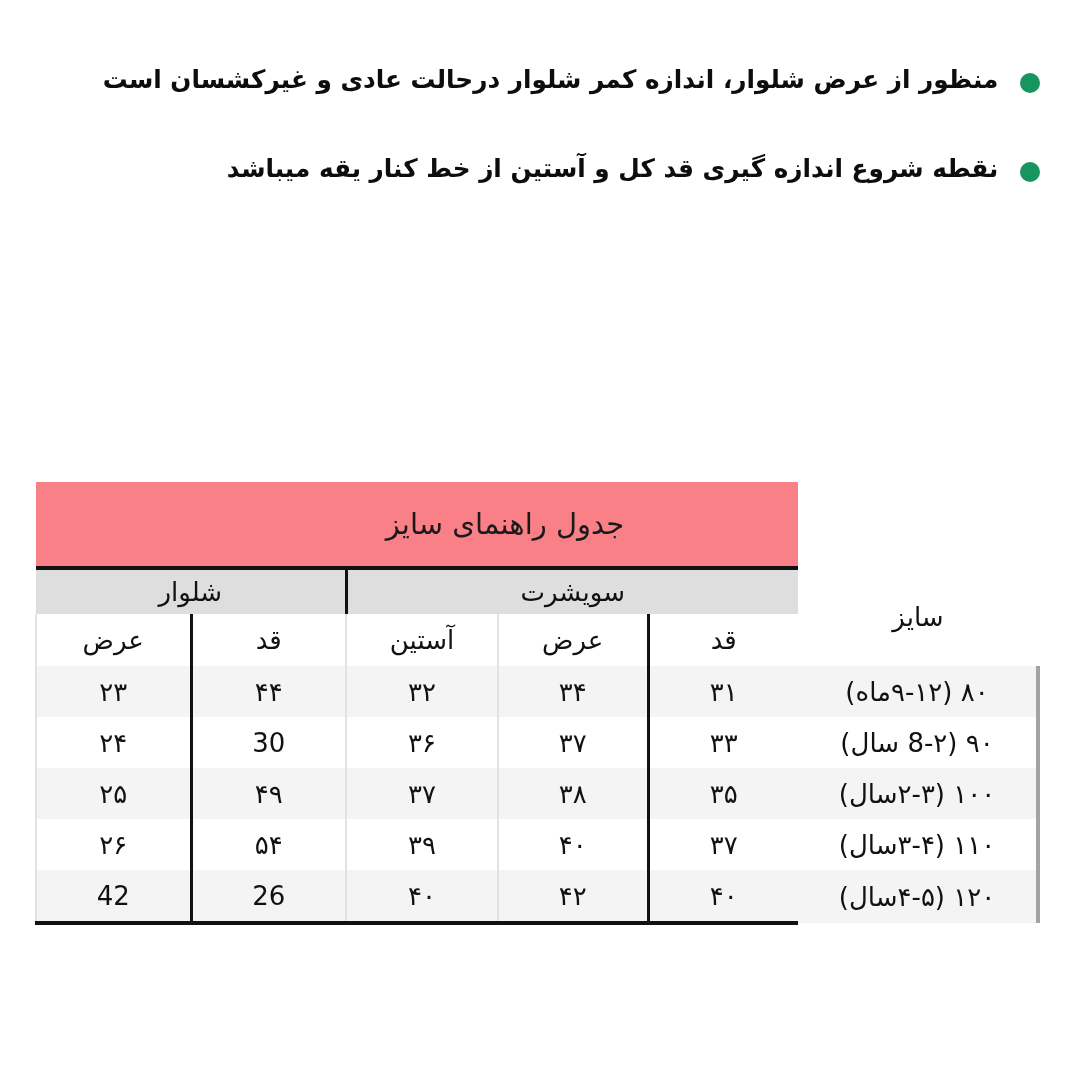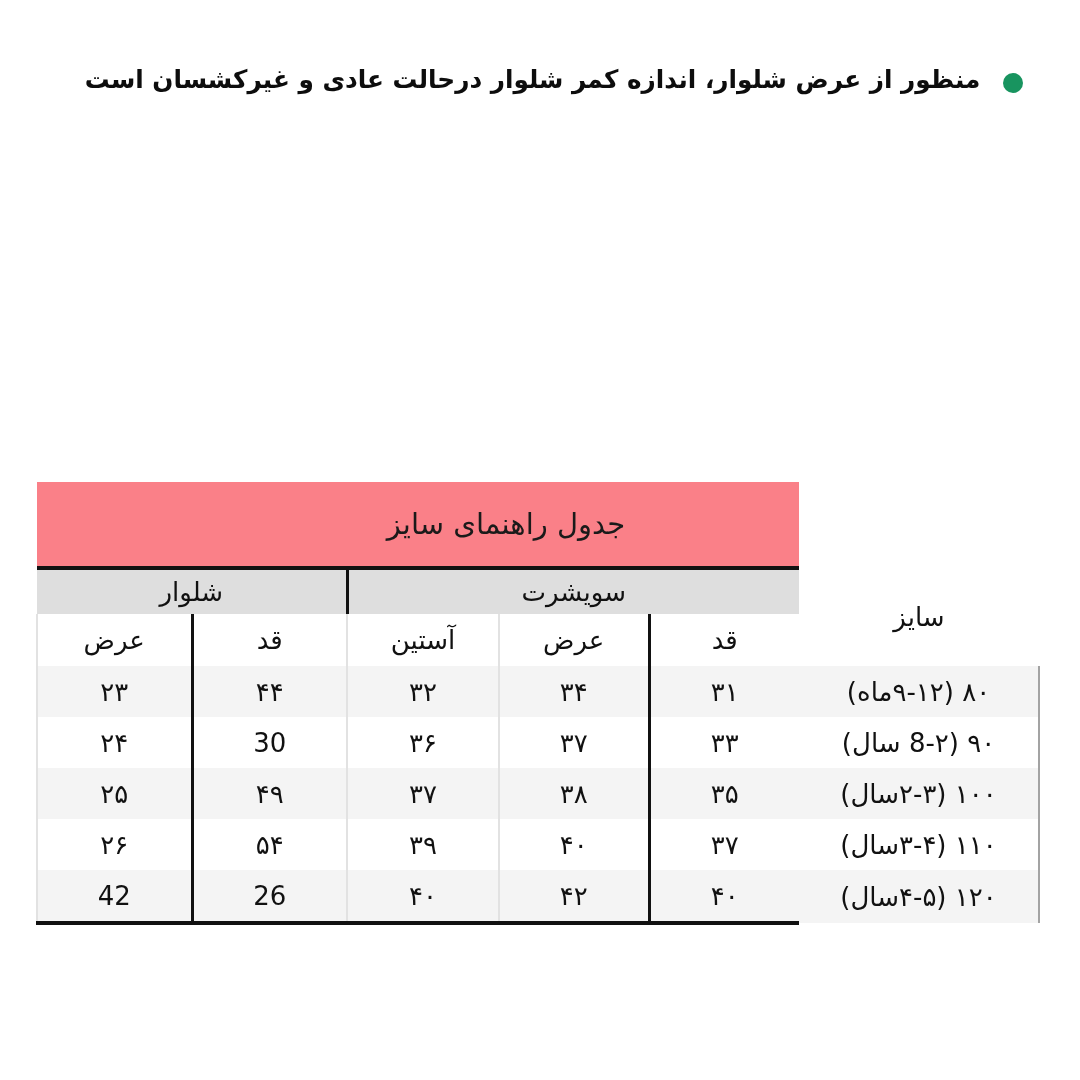--- a/index.html
+++ b/index.html
@@ -30,7 +30,7 @@
     direction: rtl;
     width: 100%;
   }
-  .note-row.n0 { margin-top: 0px; justify-content: center; }
+  .note-row.n0 { margin-top: 0px; }
   .note-row.n1 { margin-top: 55px; }
   .note-row.n2 { margin-top: 128px; }
 

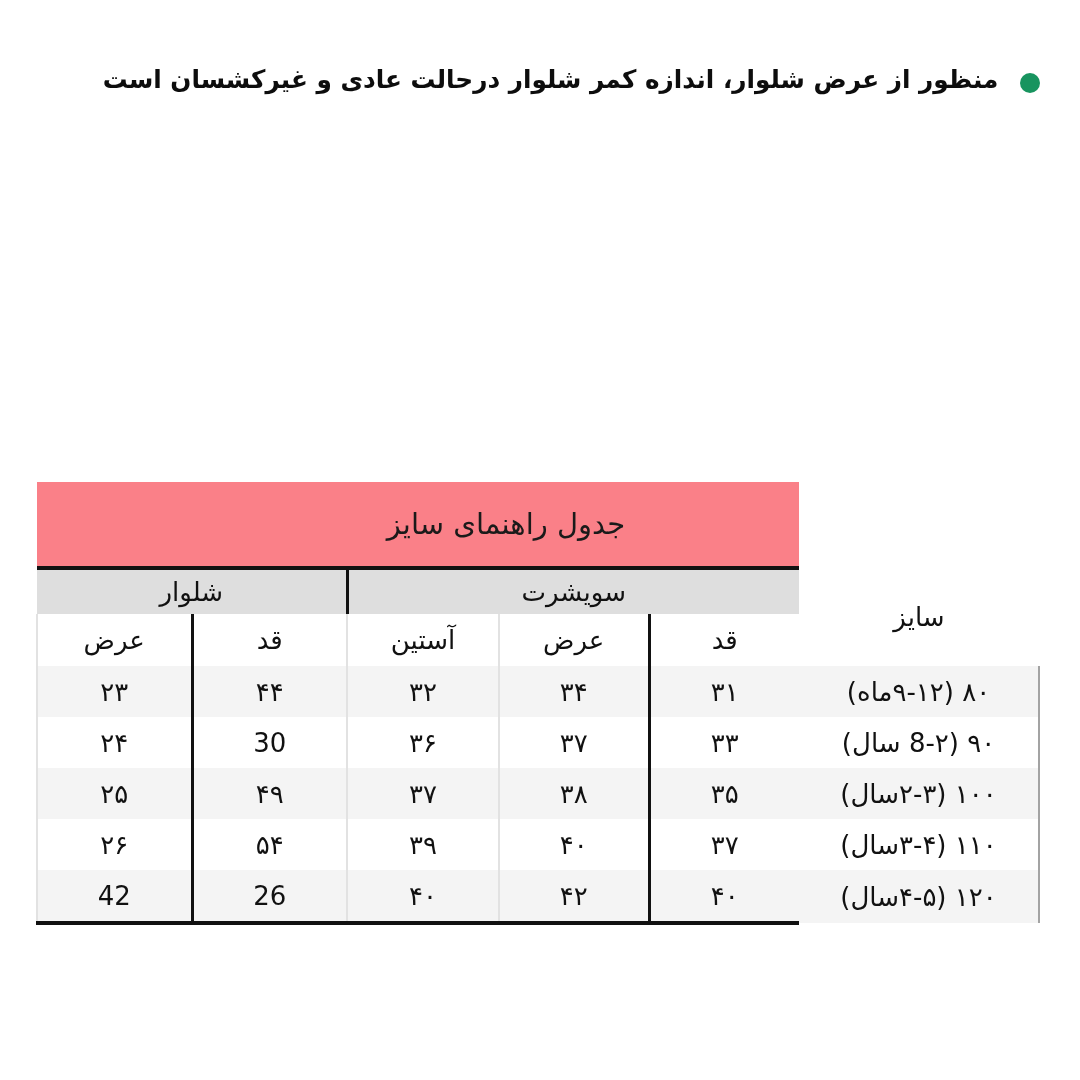--- a/index.html
+++ b/index.html
@@ -152,6 +152,10 @@
     <span class="note-text">منظور از عرض شلوار، اندازه کمر شلوار درحالت عادی و غیرکشسان است</span>
   </div>
 
+  <div class="note-row n1">
+    <span class="bullet"></span>
+    <span class="note-text">نقطه شروع اندازه گیری قد کل و آستین از خط کنار یقه میباشد</span>
+  </div>
 
 
 </div>

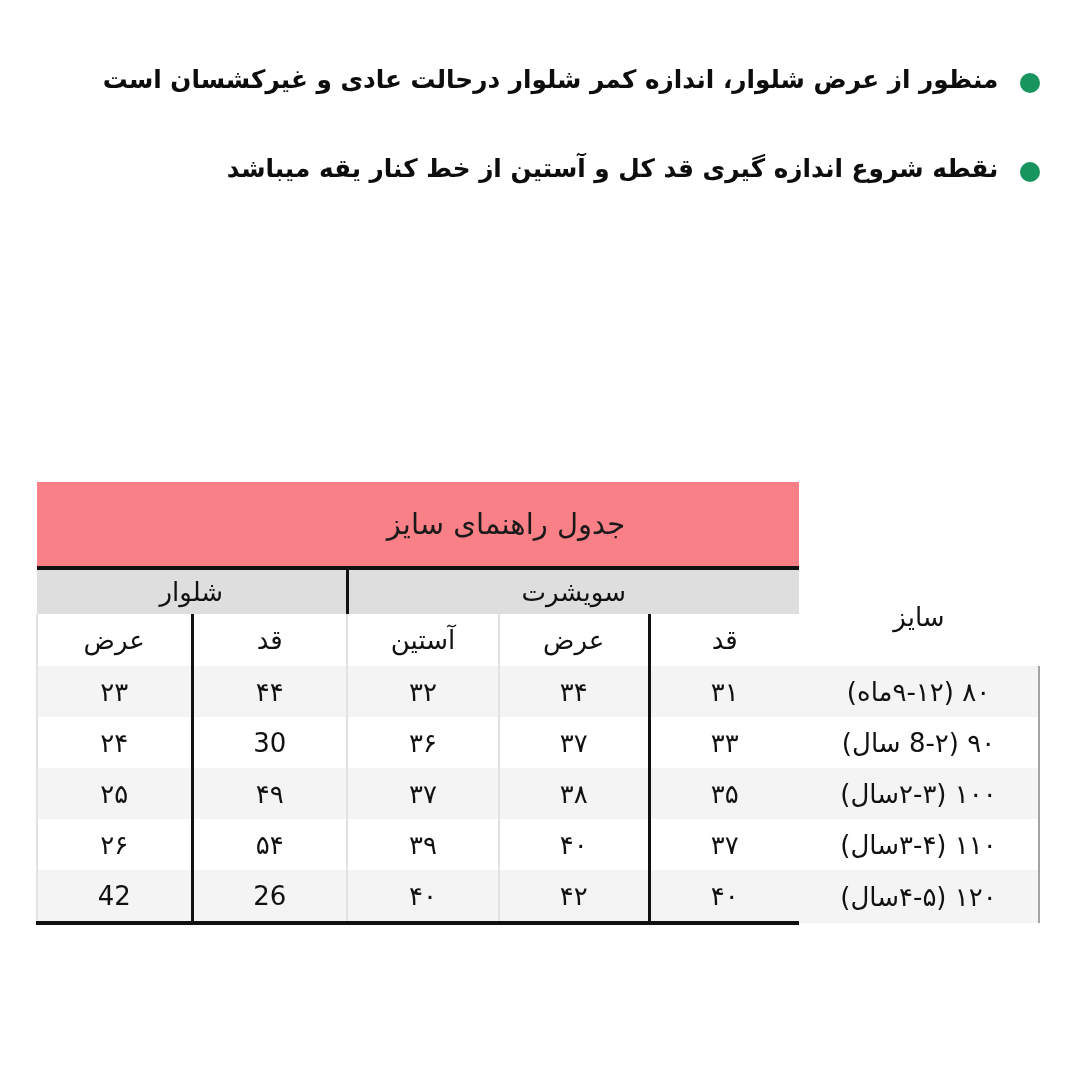--- a/index.html
+++ b/index.html
@@ -121,7 +121,7 @@
     padding-right: 8px;
     font-size: 26px;
     border-left: none !important;
-    border-right: 2px solid #a3a3a3;
+    border-right: 4px solid #a3a3a3;
   }
   tr.data-row.odd  td.size-col { background: #f4f4f4 !important; }
   tr.data-row.even td.size-col { background: #ffffff !important; }

